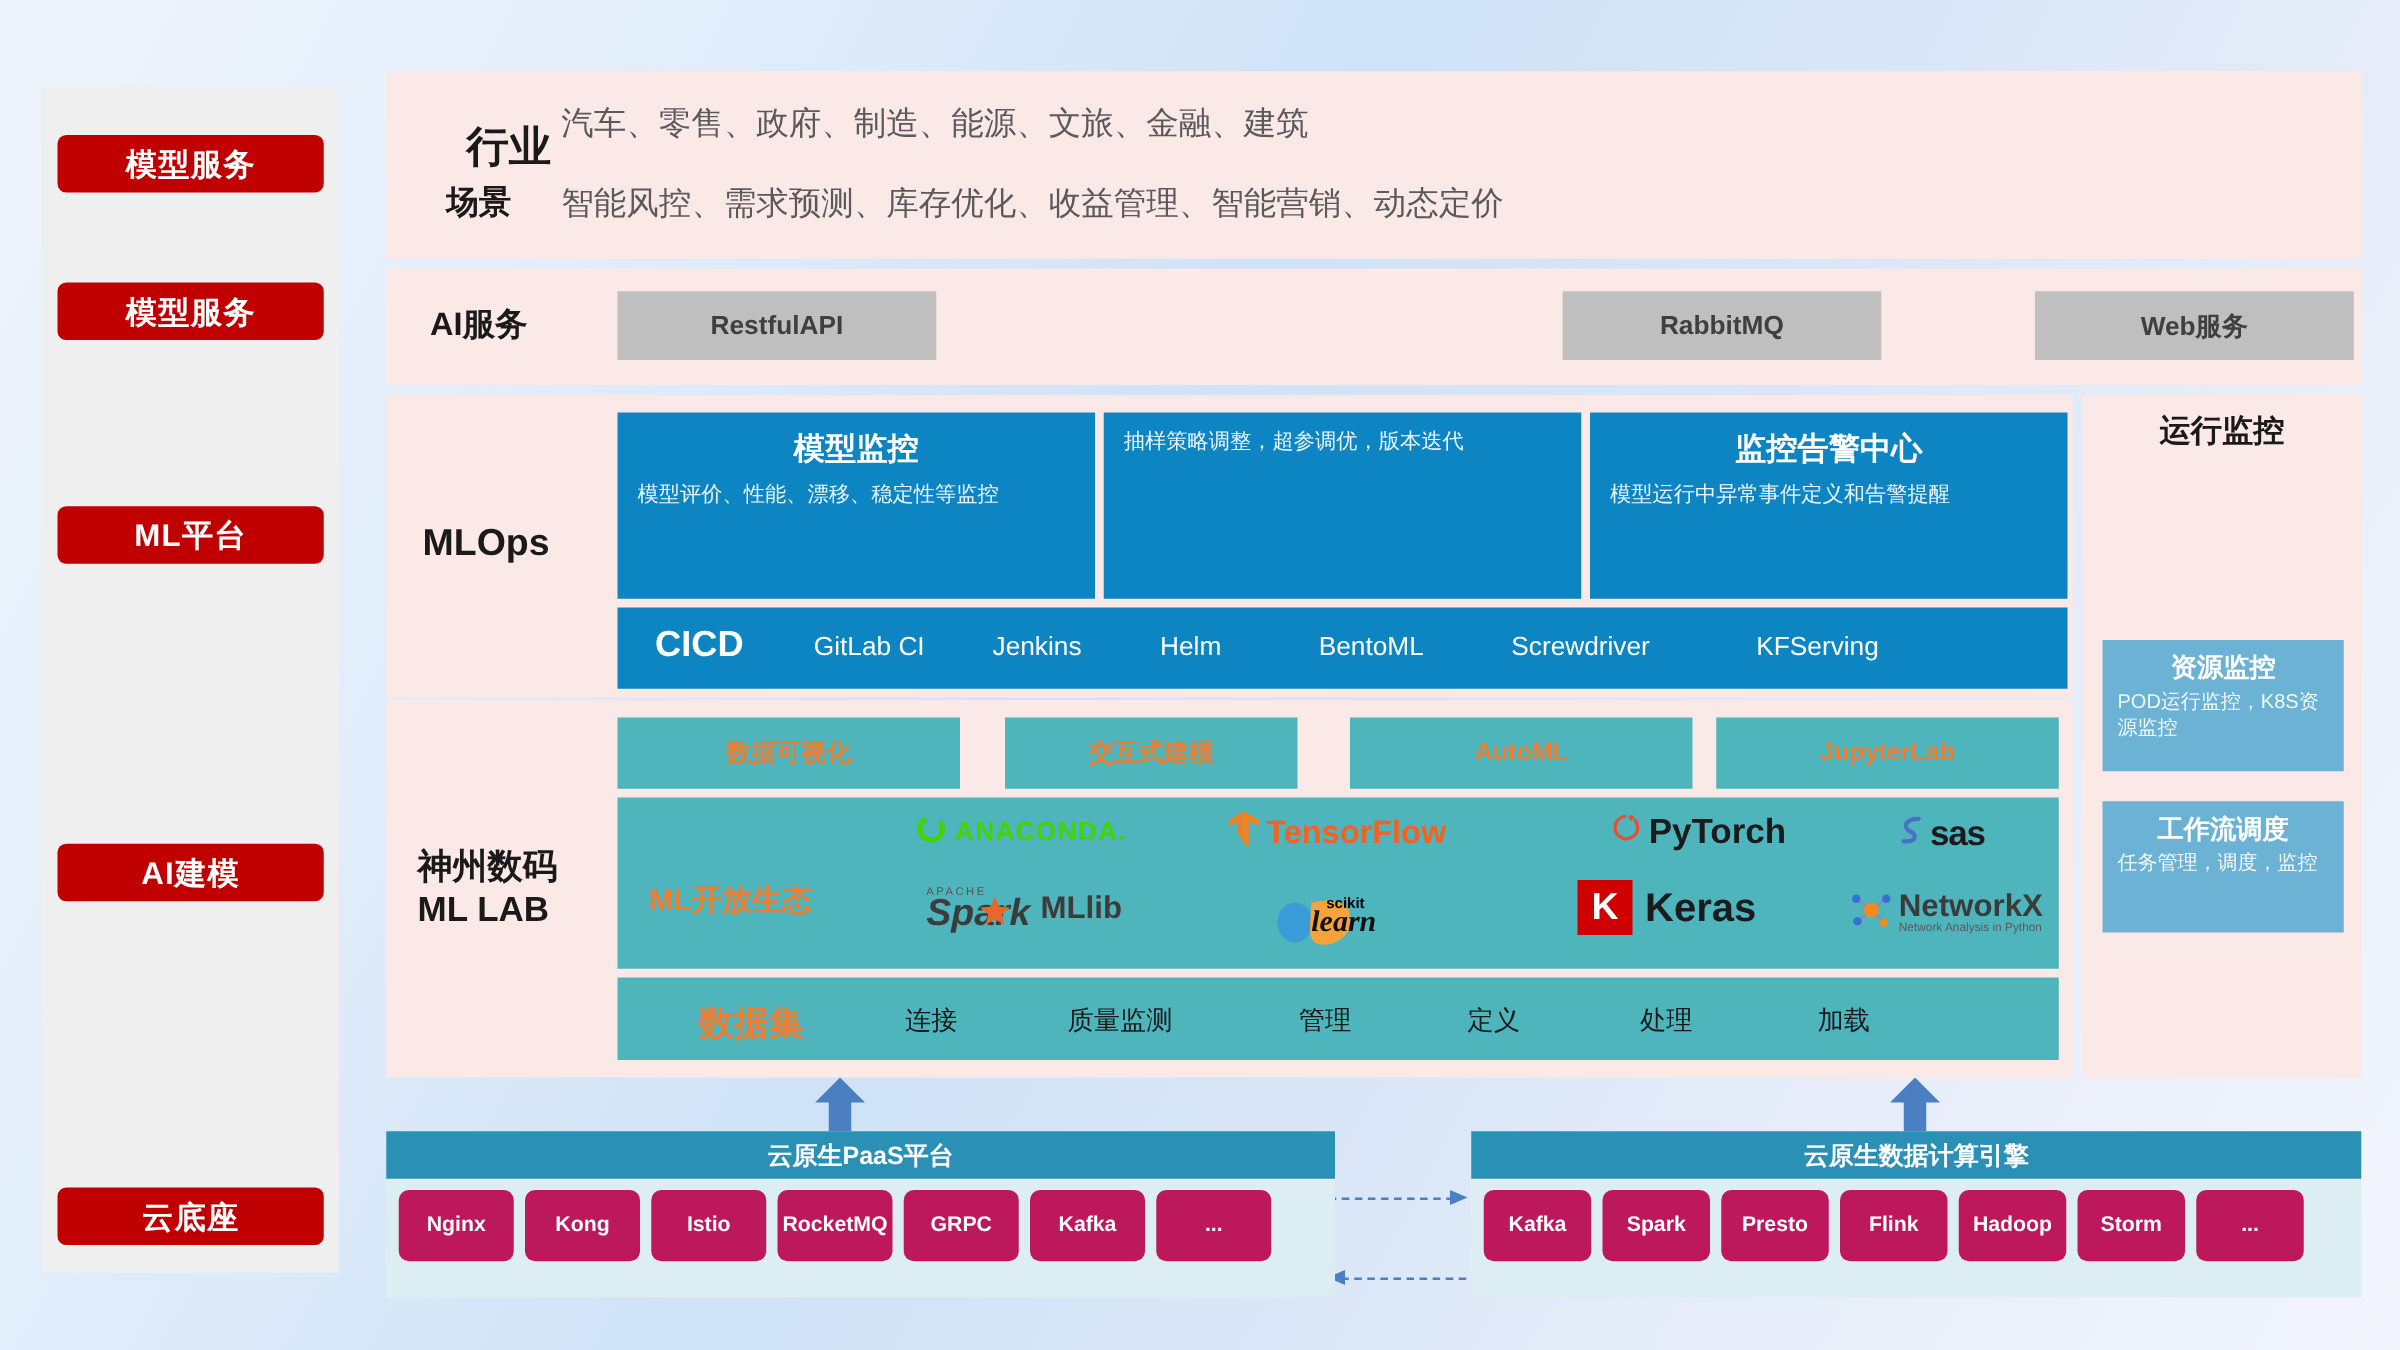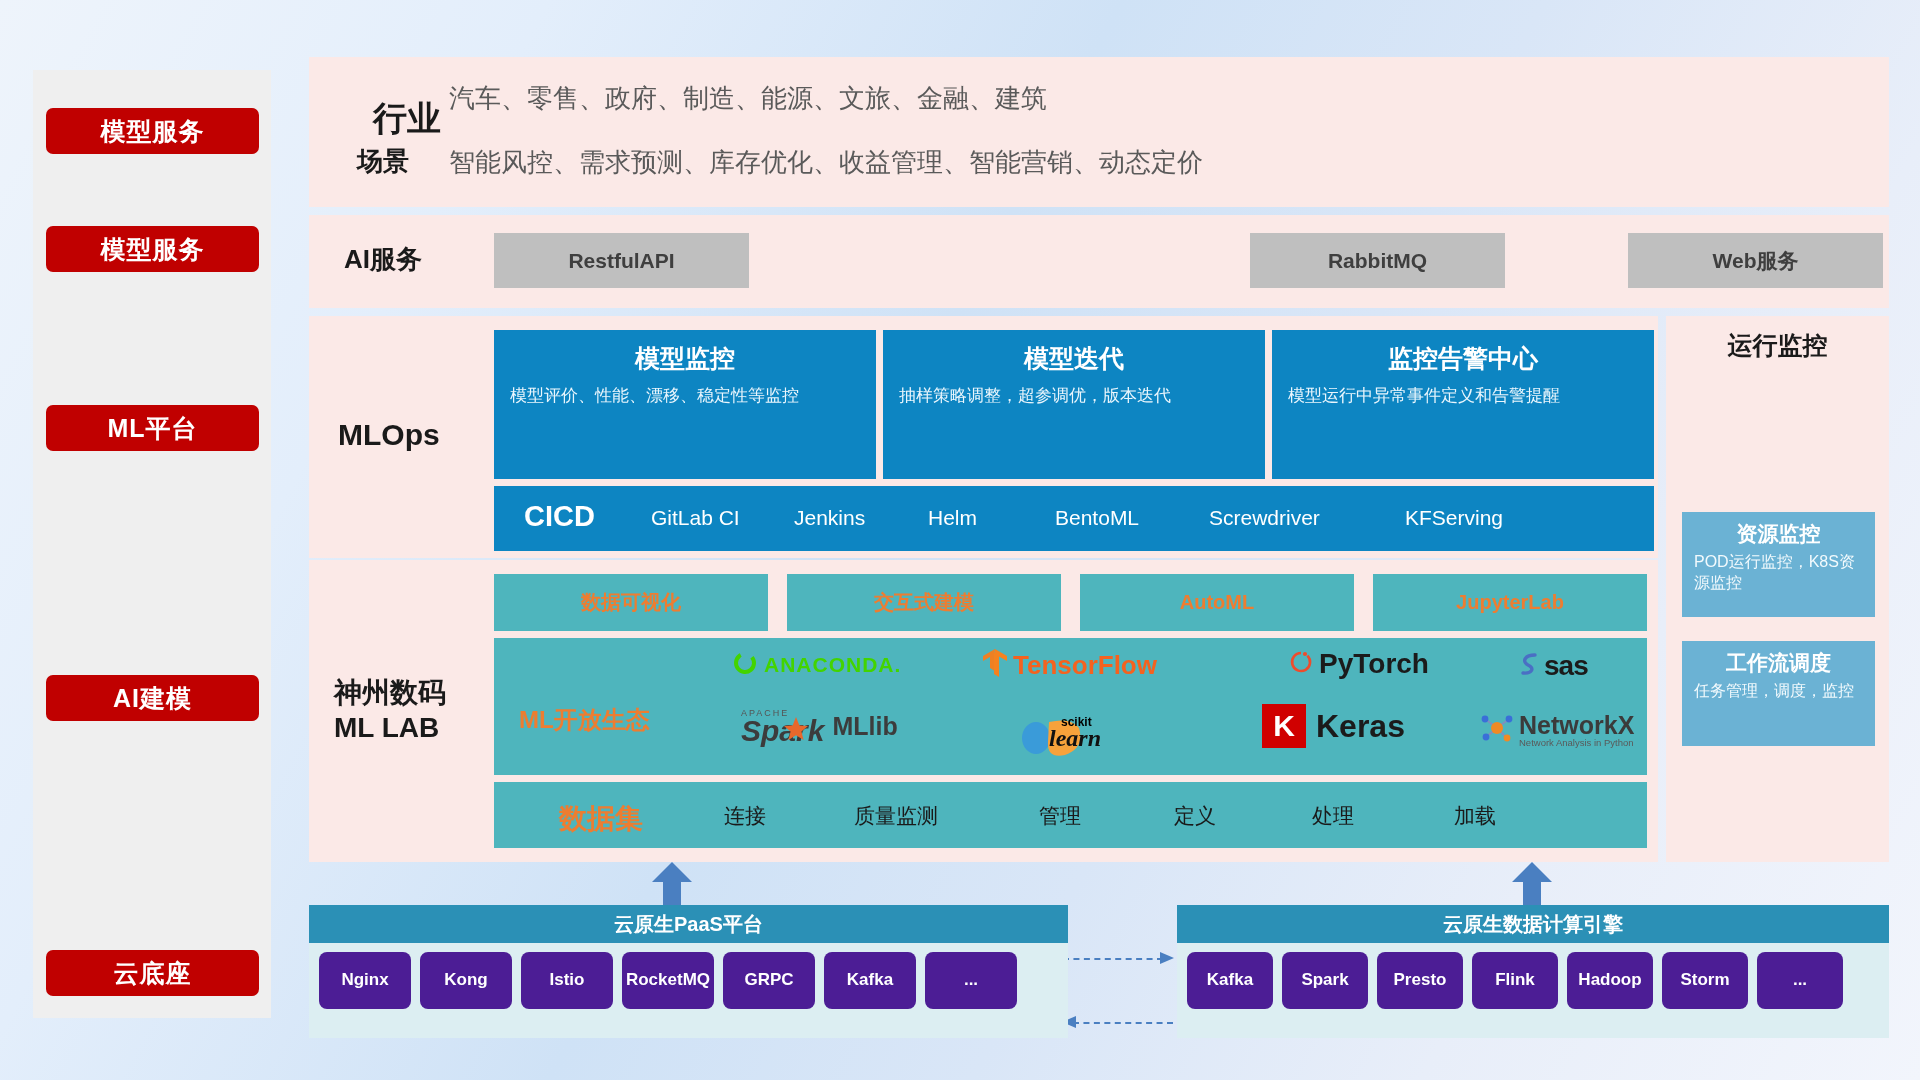--- a/index.html
+++ b/index.html
@@ -123,7 +123,6 @@
       <div class="bc-desc">模型评价、性能、漂移、稳定性等监控</div>
     </div>
     <div class="blue-card" style="position:absolute; left:574px; top:14px; width:382px; height:149px;">
-      <div class="bc-title">模型迭代</div>
       <div class="bc-desc">抽样策略调整，超参调优，版本迭代</div>
     </div>
     <div class="blue-card" style="position:absolute; left:963px; top:14px; width:382px; height:149px;">

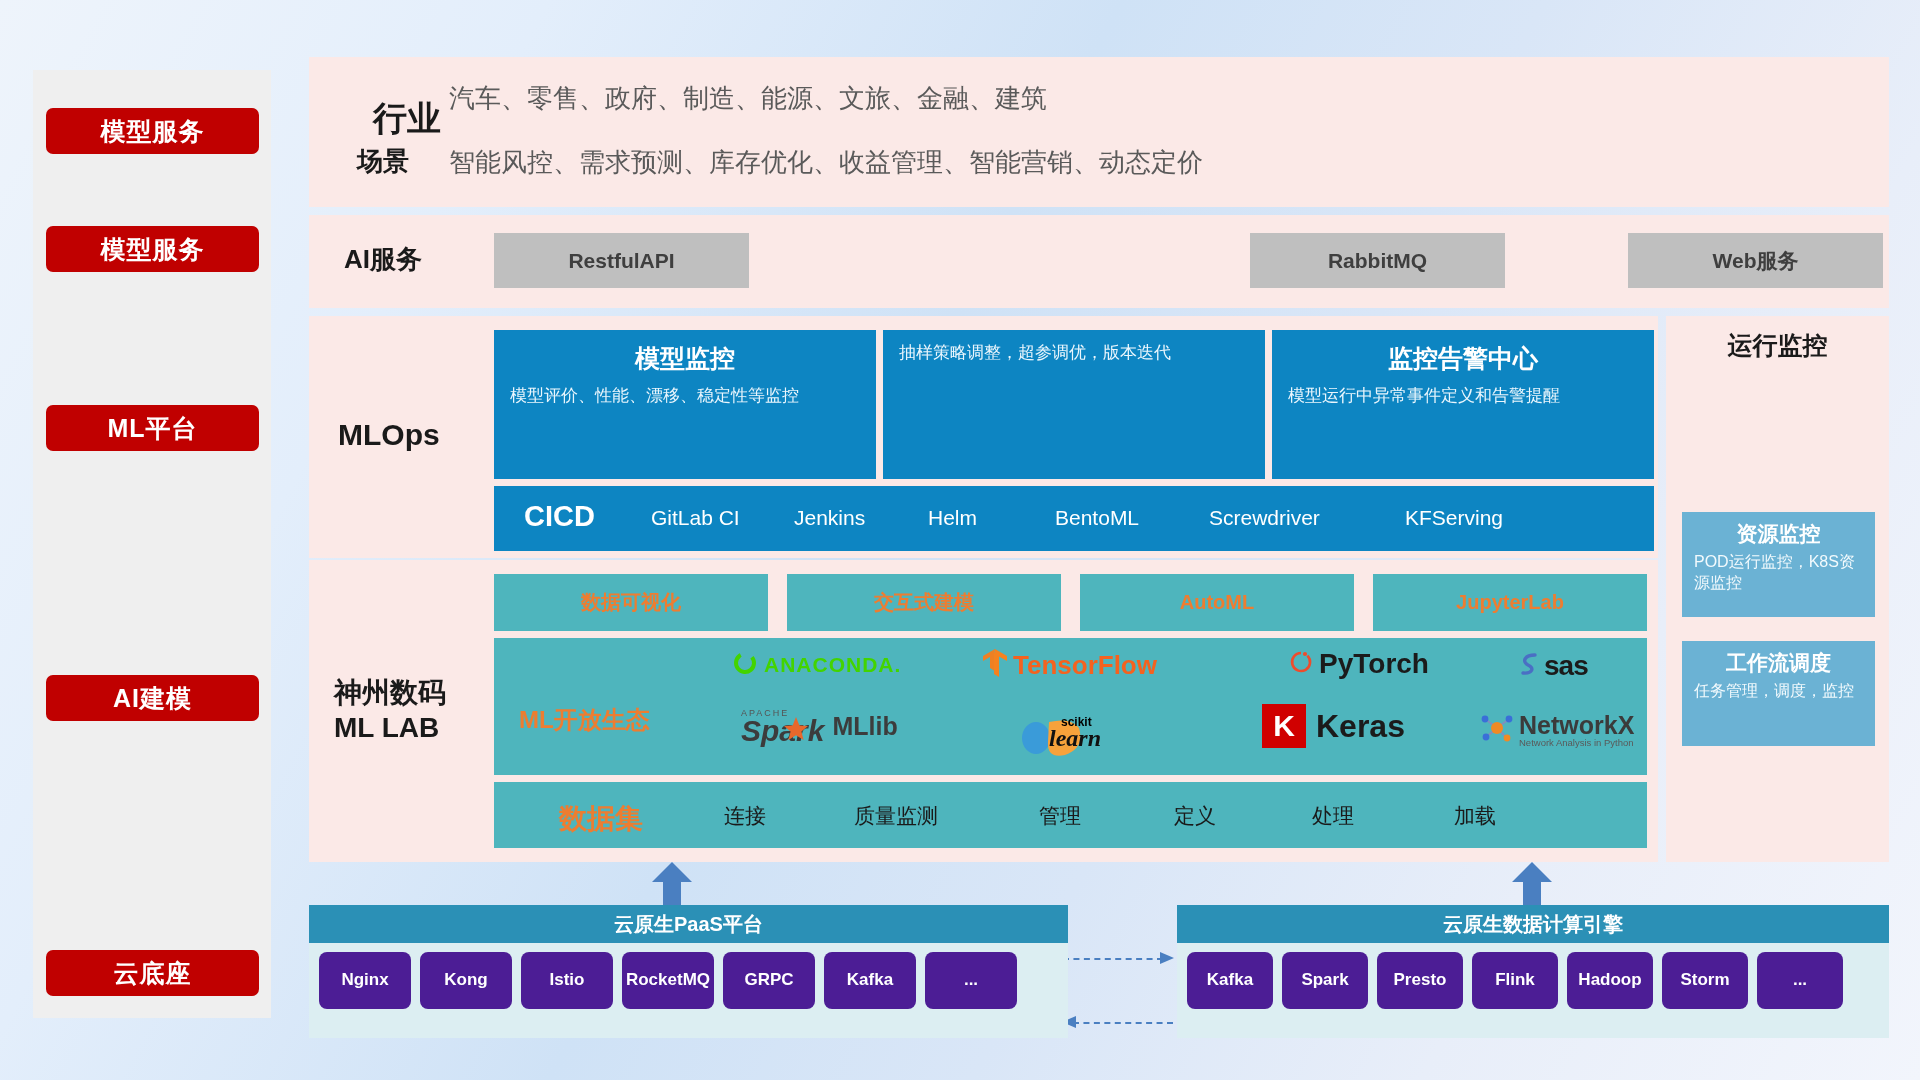--- a/index.html
+++ b/index.html
@@ -148,7 +148,7 @@
     </div>
 
     <div class="tool-tab" style="position:absolute; left:185px; top:14px; width:274px; height:57px;">数据可视化</div>
-    <div class="tool-tab" style="position:absolute; left:478px; top:14px; width:274px; height:57px;">交互式建模</div>
+    <div class="tool-tab" style="position:absolute; left:495px; top:14px; width:234px; height:57px;">交互式建模</div>
     <div class="tool-tab" style="position:absolute; left:771px; top:14px; width:274px; height:57px;">AutoML</div>
     <div class="tool-tab" style="position:absolute; left:1064px; top:14px; width:274px; height:57px;">JupyterLab</div>
 

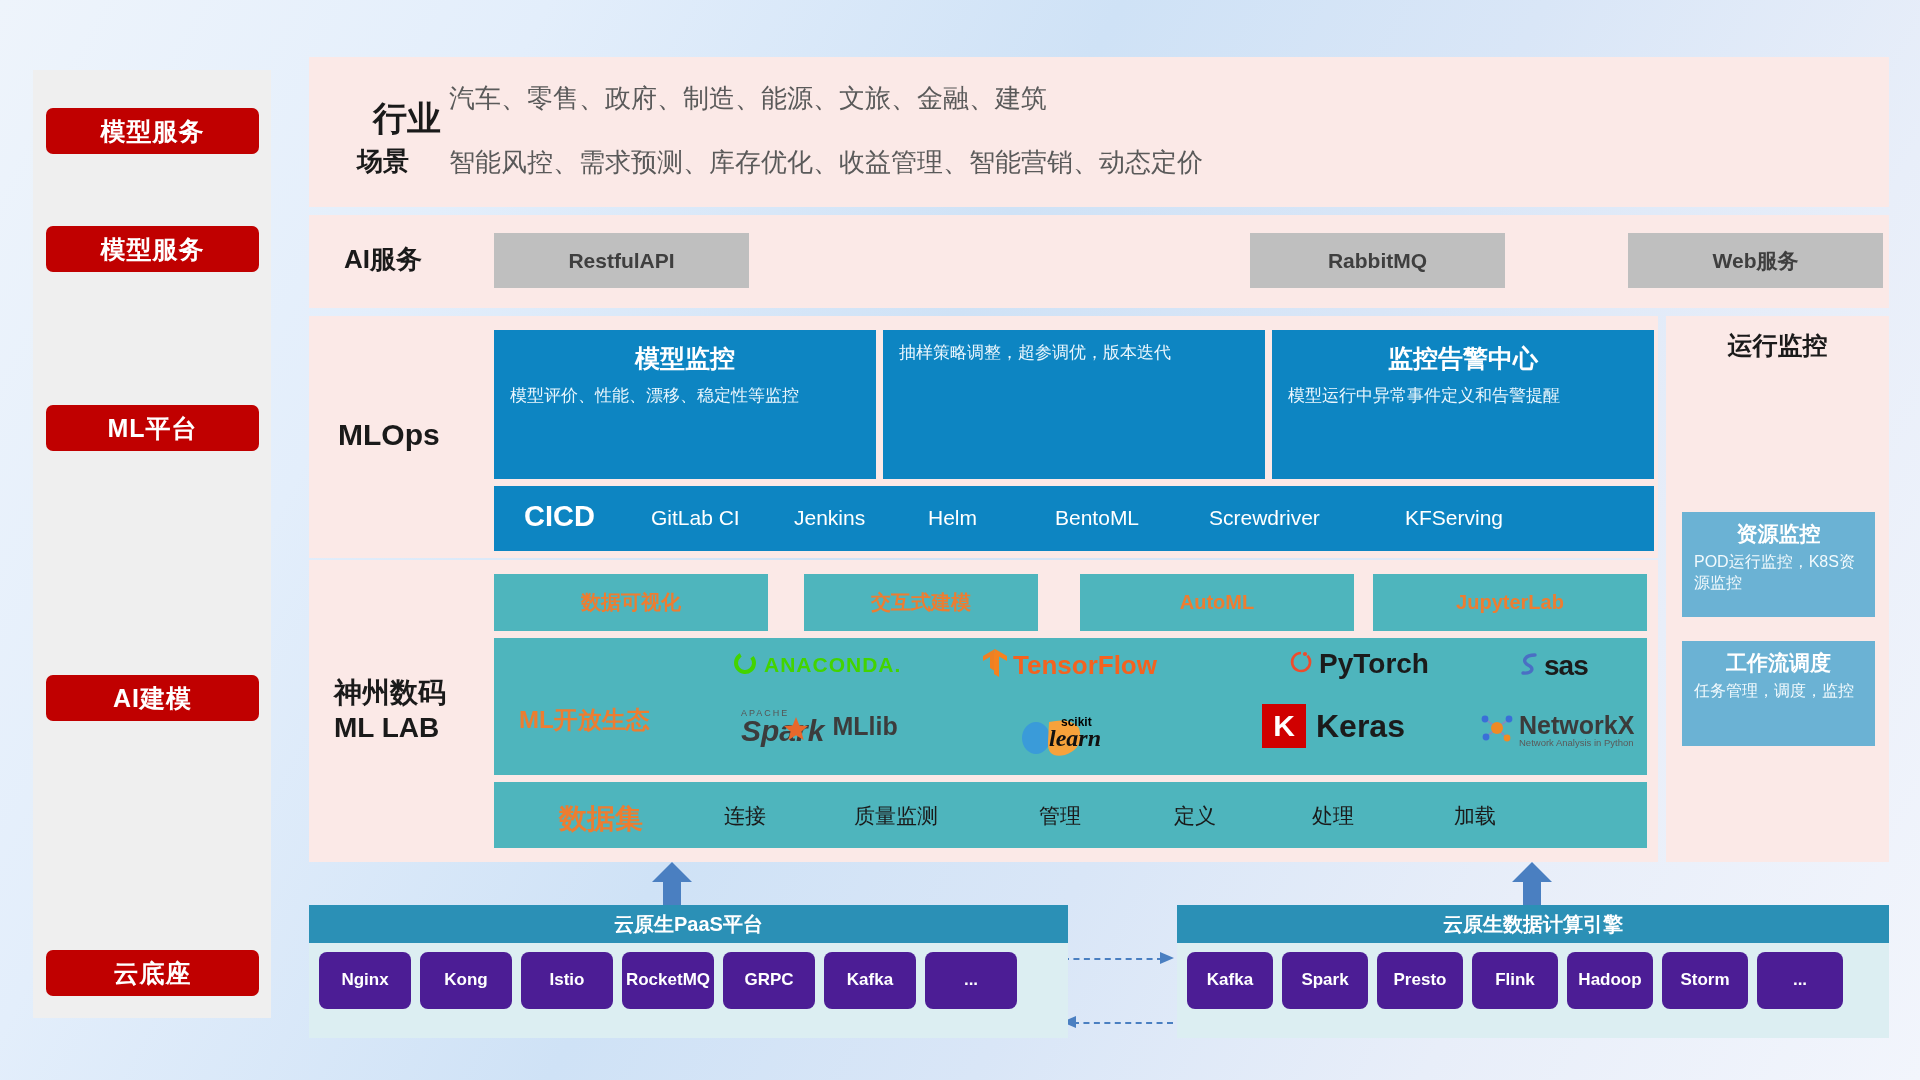--- a/index.html
+++ b/index.html
@@ -74,7 +74,7 @@
     display:flex; align-items:center; justify-content:center; height:38px;
   }
   .cloud-chip {
-    background:#4c1d95; color:#fff; border-radius:8px;
+    background:#be185d; color:#fff; border-radius:8px;
     font-size:17px; font-weight:bold; text-align:center;
     display:flex; align-items:center; justify-content:center;
     line-height:1.1; padding:0 3px;

